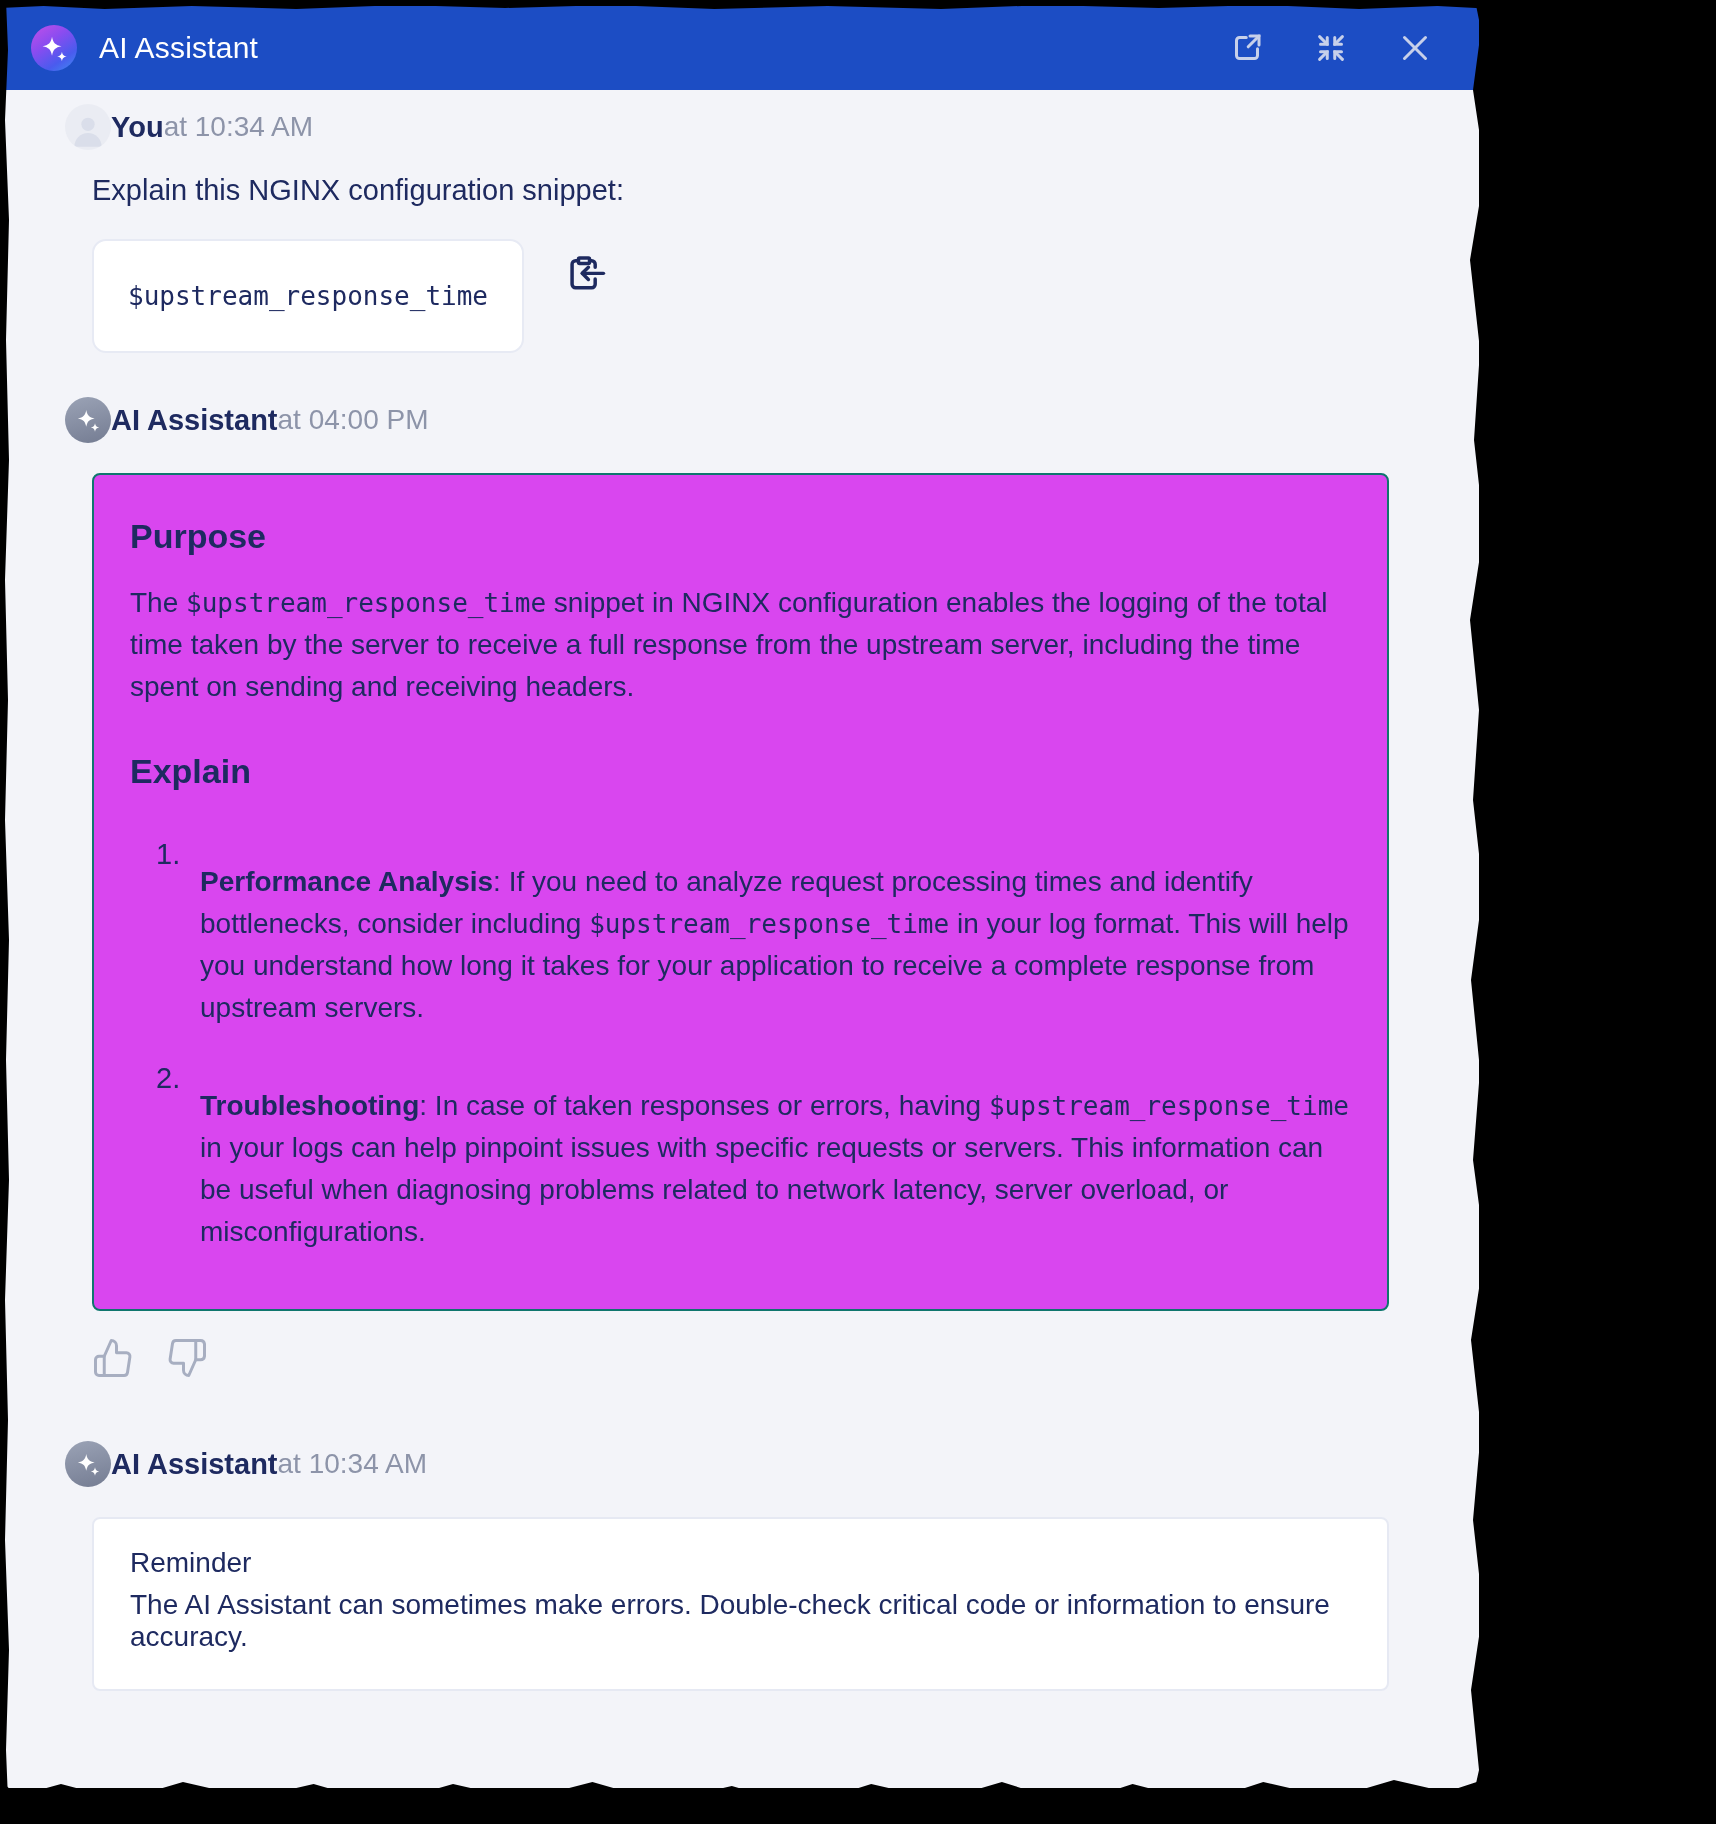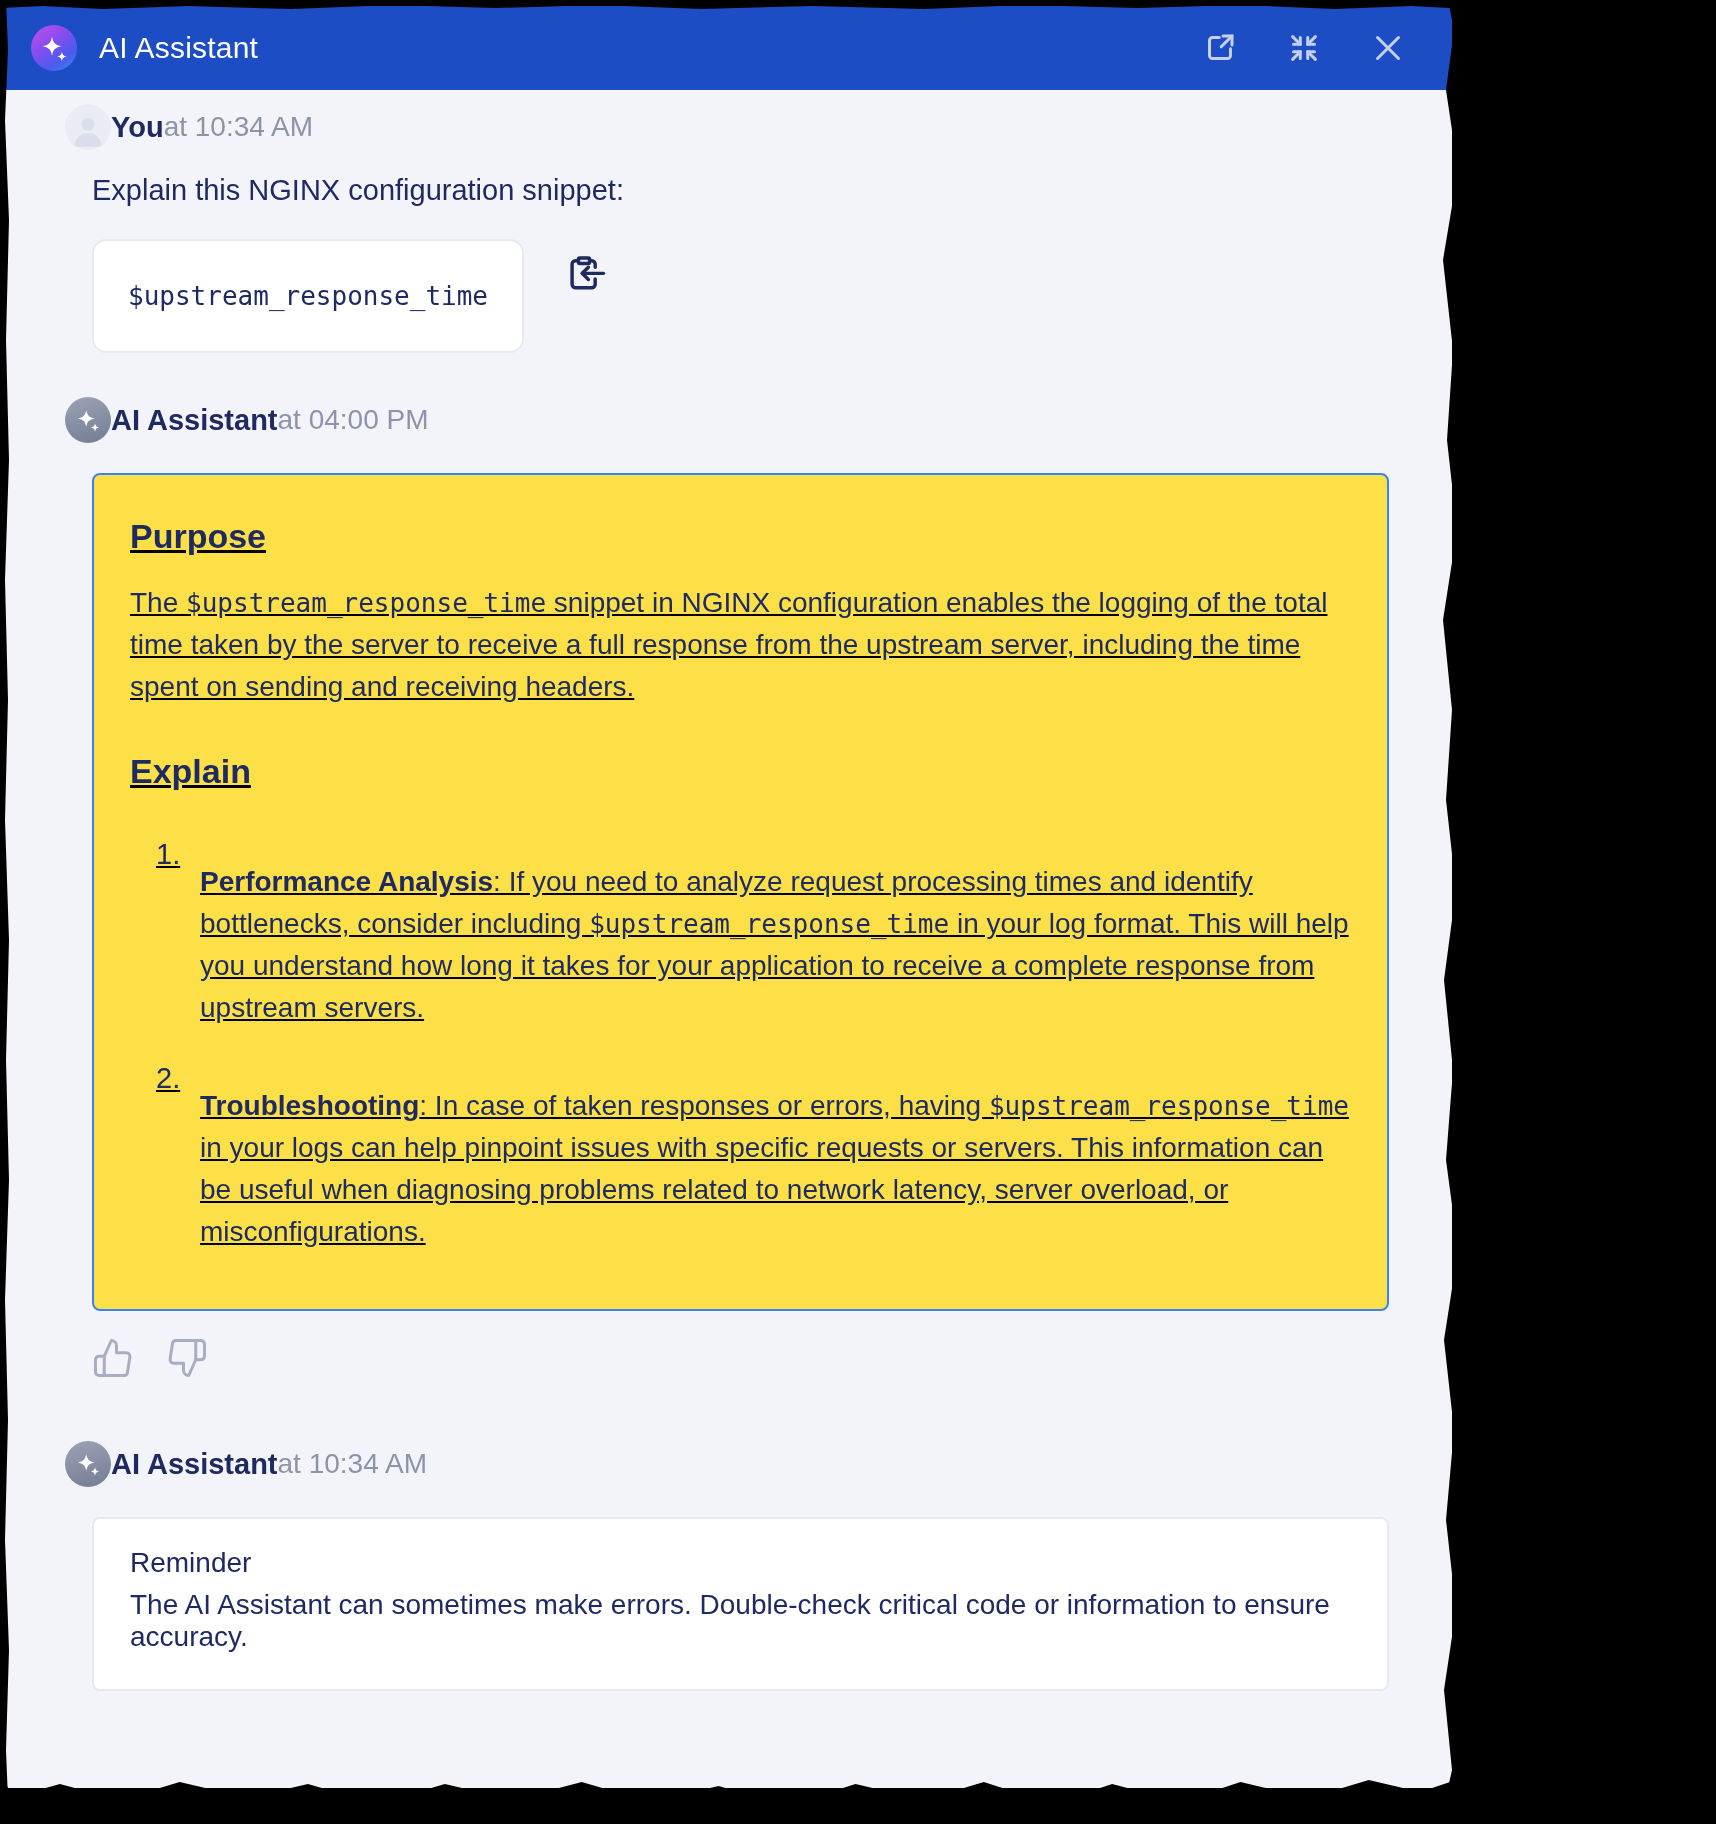--- a/index.html
+++ b/index.html
@@ -8,7 +8,7 @@
     font-family:"Liberation Sans",sans-serif;
     -webkit-font-smoothing:antialiased;
   }
-  .frame{position:relative;width:1468px;height:1824px;background:#000;overflow:hidden;}
+  .frame{position:relative;width:1468px;height:1824px;background:#000;overflow:hidden;padding-left:27px;}
   .page{
     position:absolute;top:6px;left:5px;right:16px;bottom:36px;
     background:#F3F4F9;overflow:hidden;

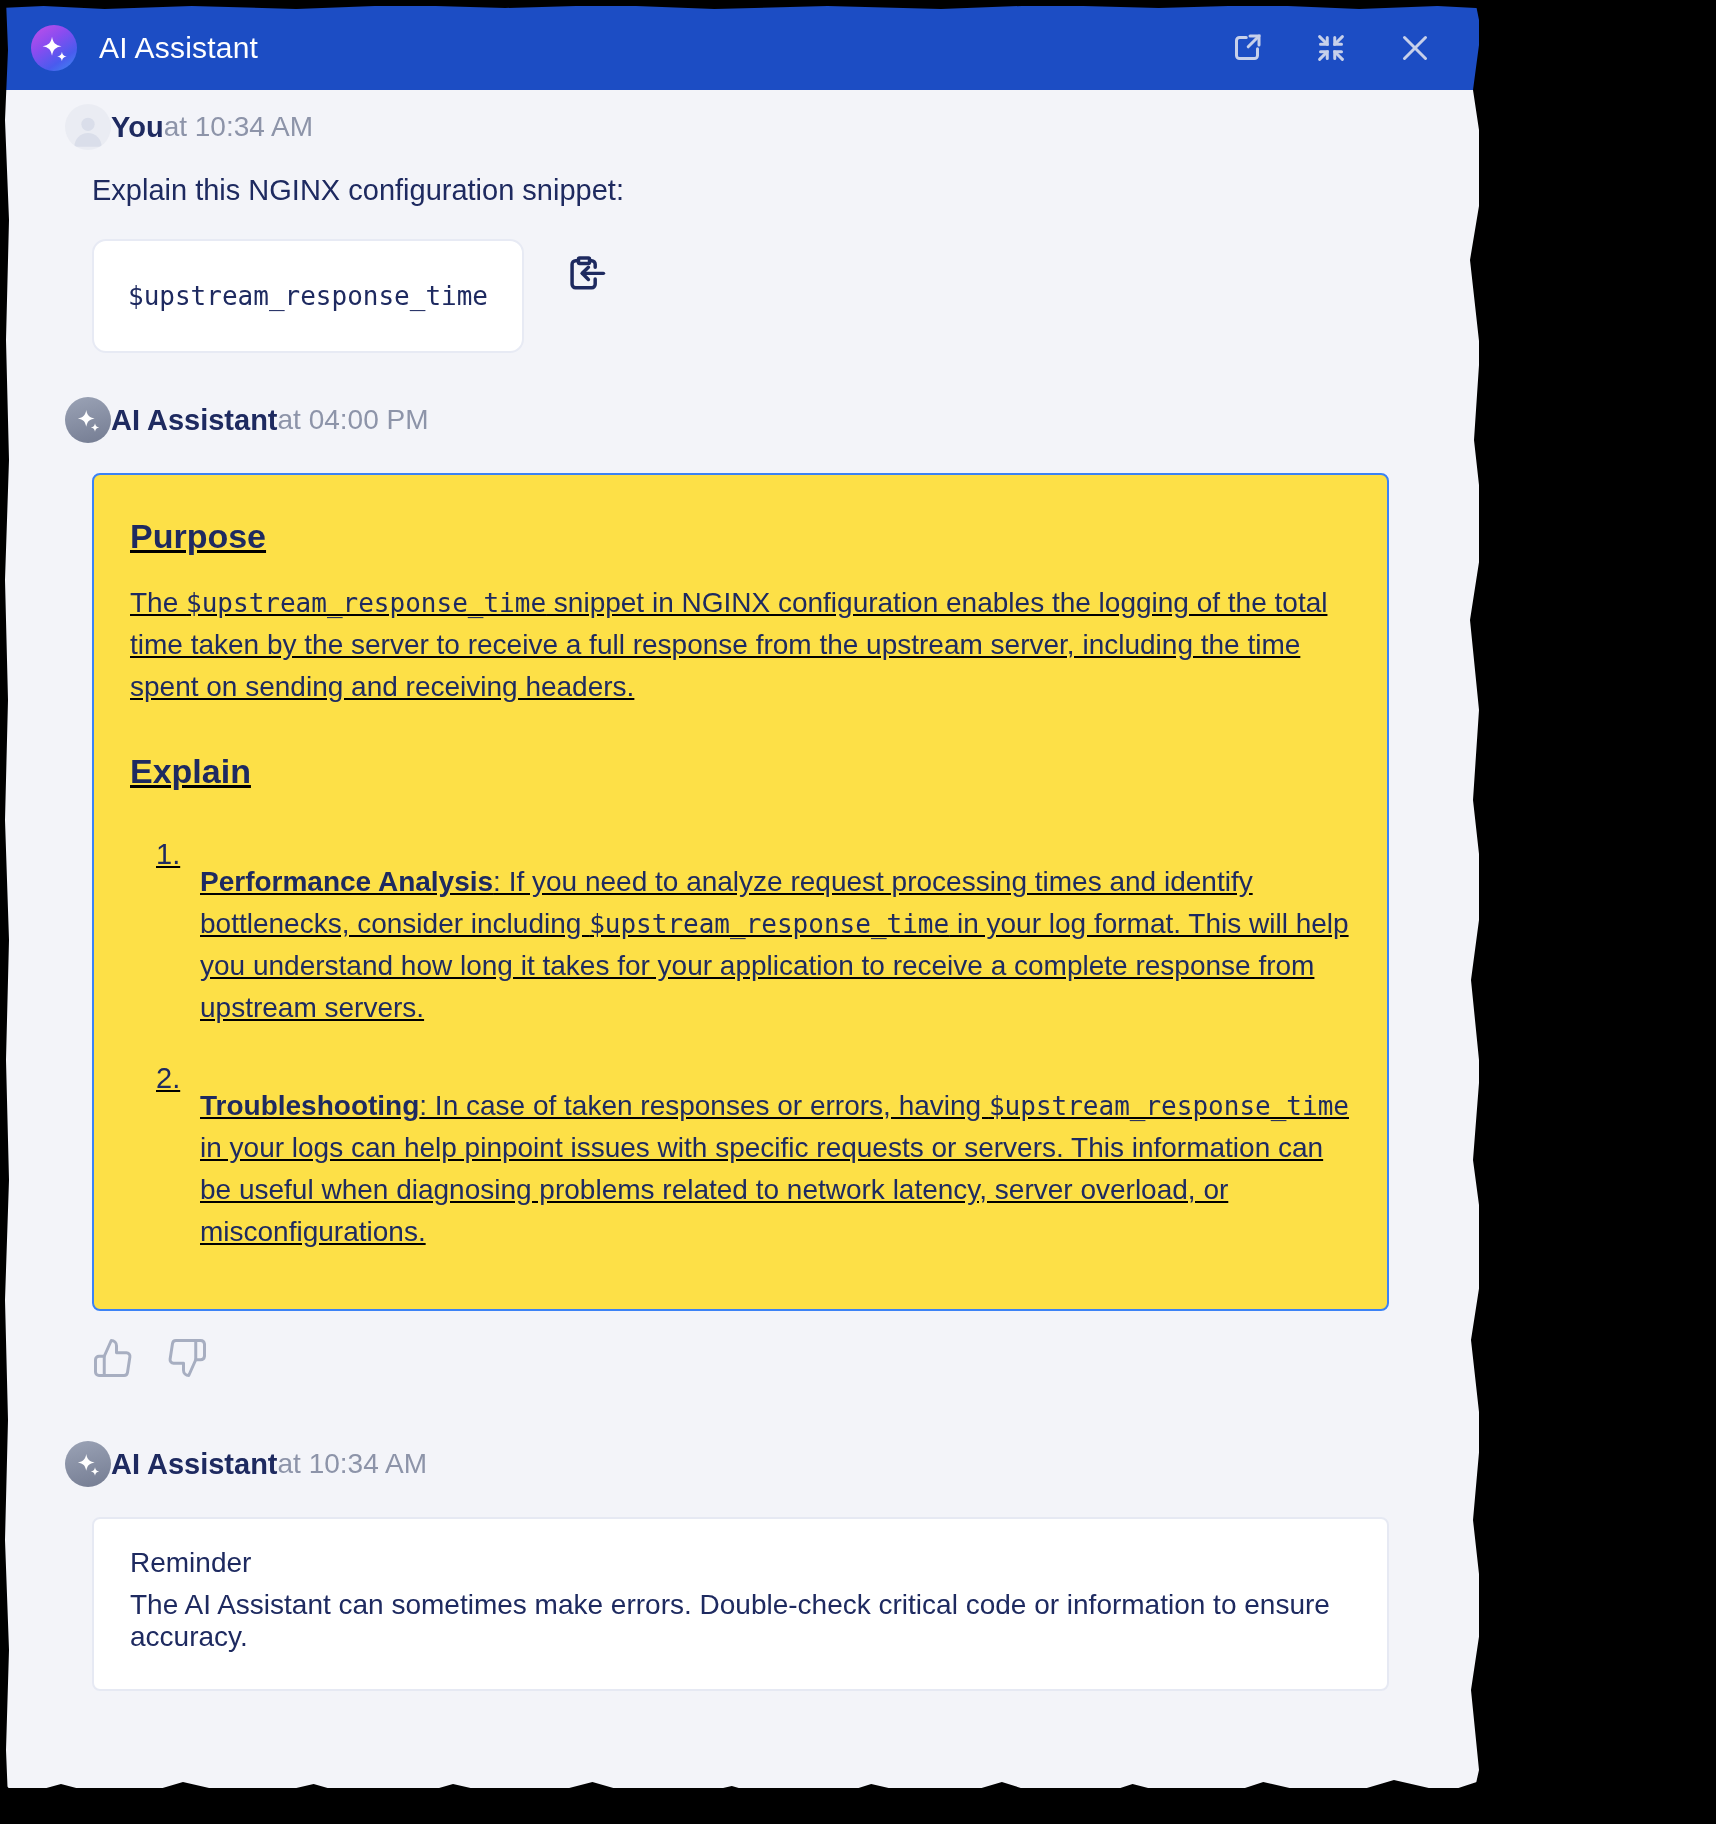--- a/index.html
+++ b/index.html
@@ -57,10 +57,9 @@
   
   .msg-ai{margin-top:44px;}
   .card{
-    background:#fde047;border:2px solid #3b82f6;border-radius:8px;
+    background:#d946ef;border:2px solid #0f766e;border-radius:8px;
     margin-top:30px;width:1297px;box-sizing:border-box;
     padding:20px 36px 56px;
-    text-decoration:underline;
   }
   .card-heading{font-size:34px;font-weight:bold;color:#1E2A60;margin:22px 0 0;}
   .card p{font-size:28px;line-height:1.5;color:#1E2A60;margin:26px 0 0;}

